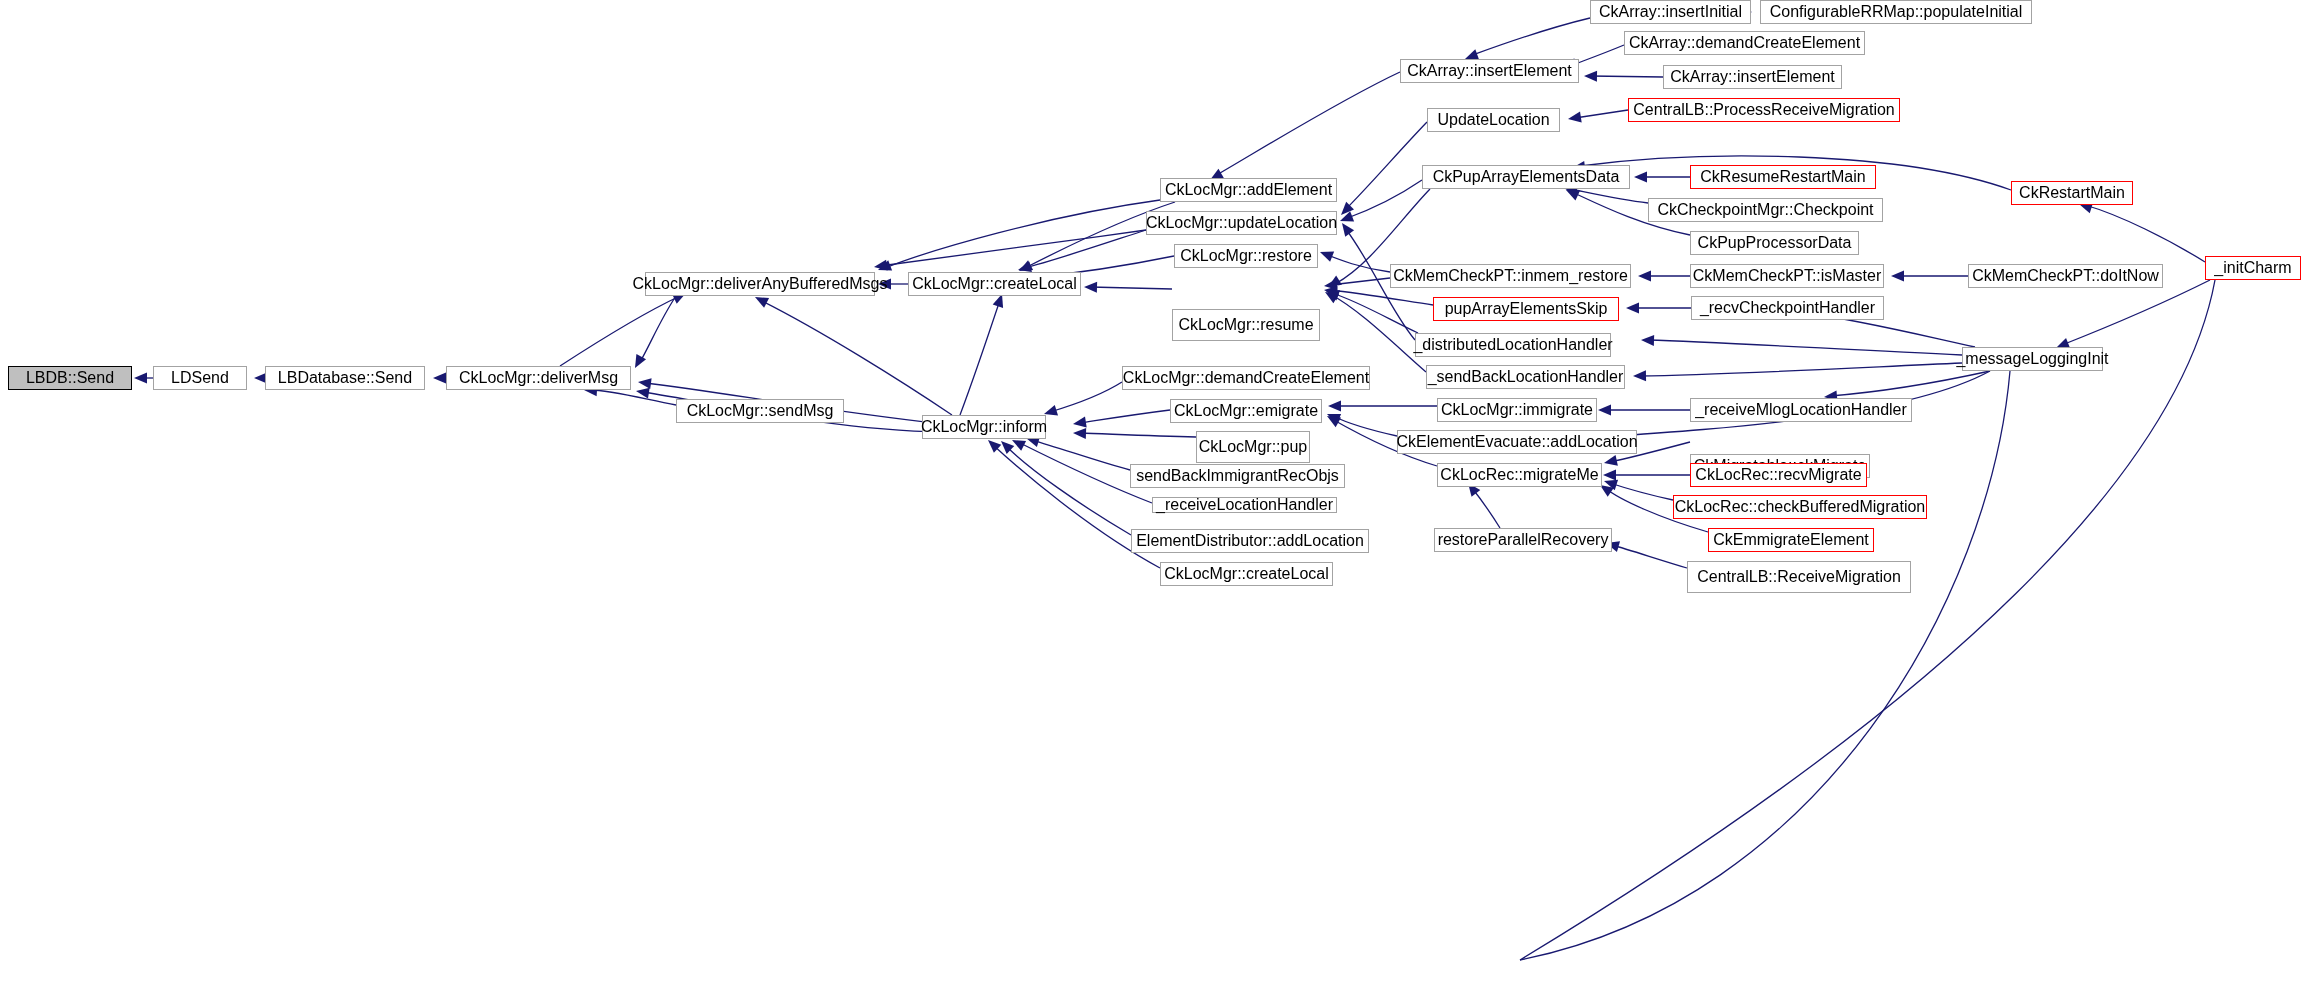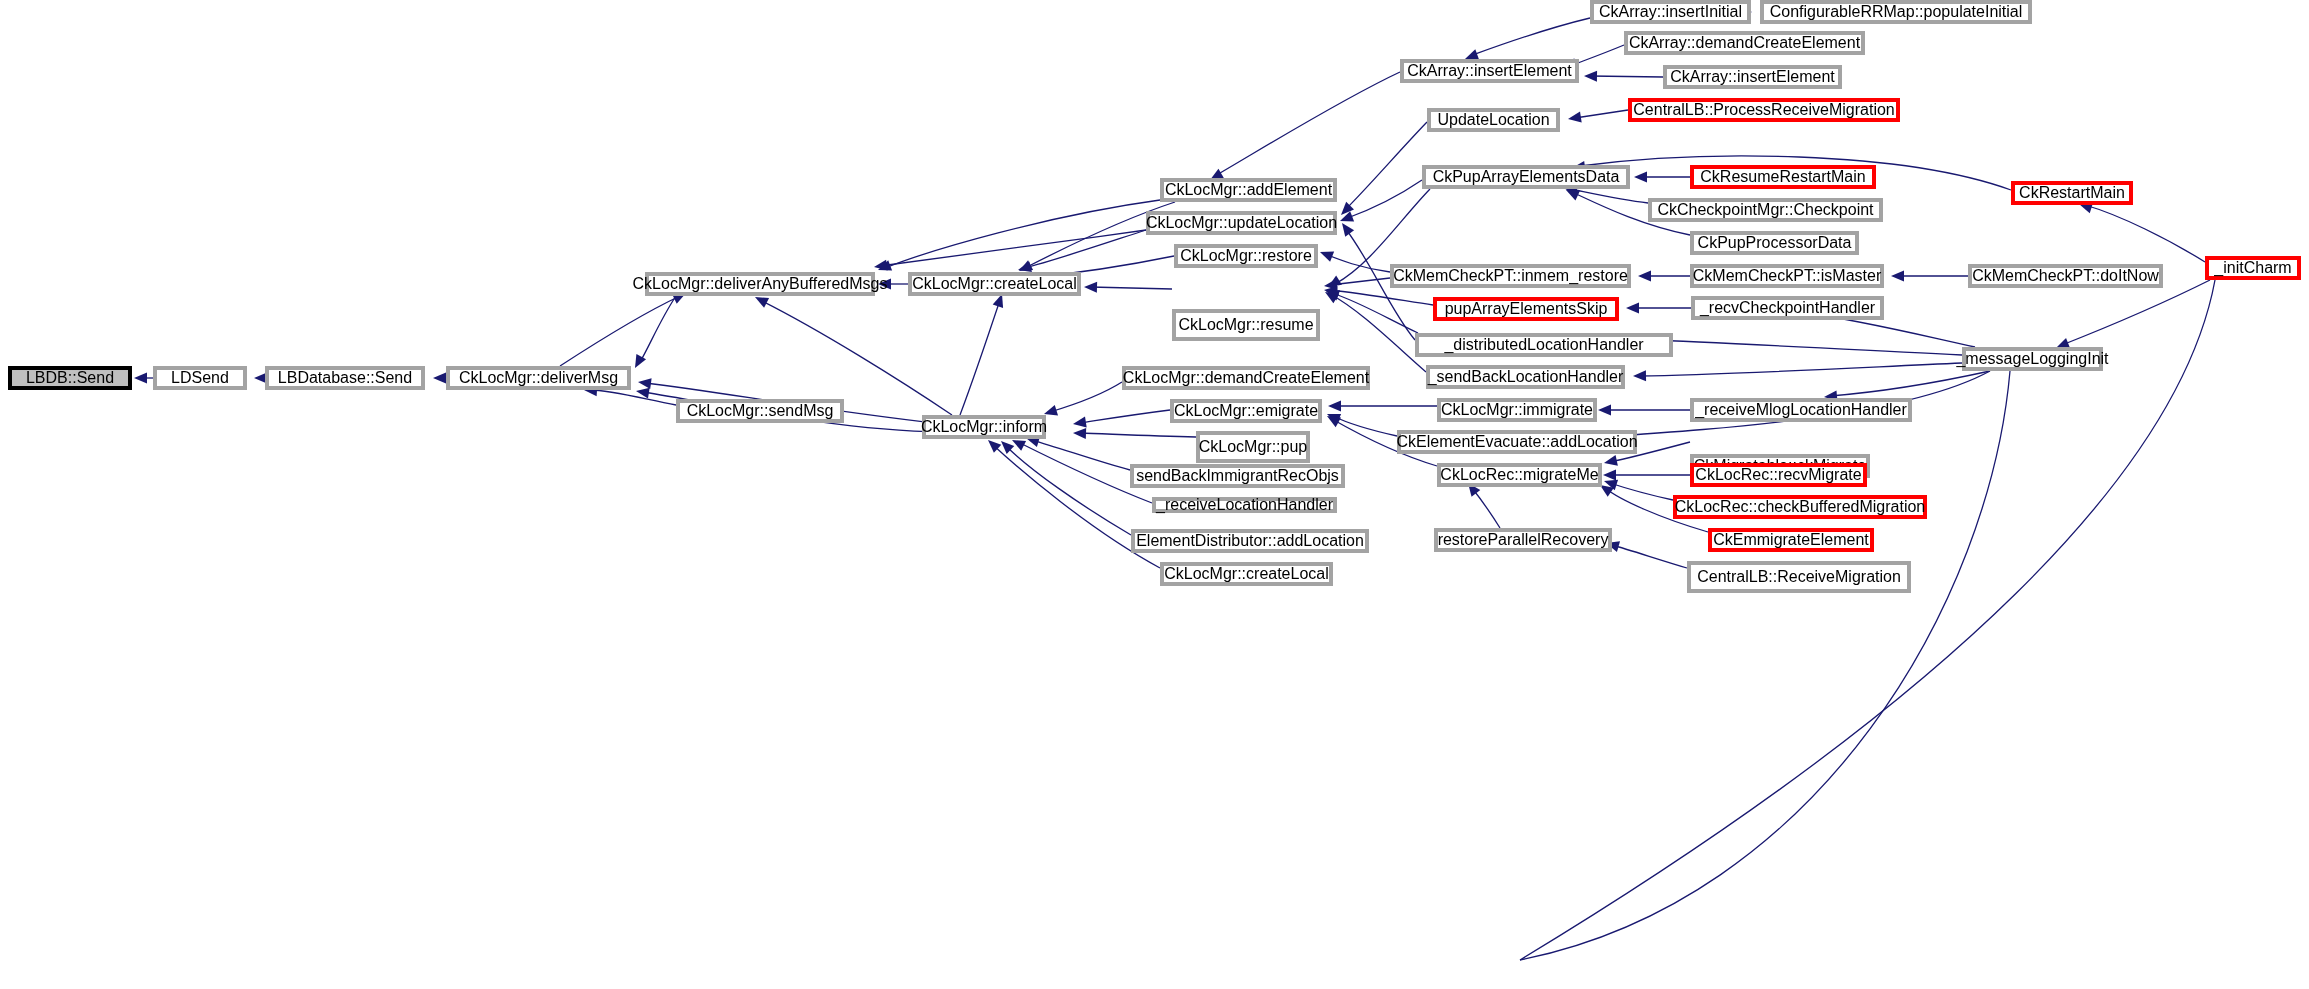--- a/index.html
+++ b/index.html
@@ -20,7 +20,7 @@
     align-items:center;
     justify-content:center;
     background:#ffffff;
-    border:4px solid #a3a3a3;
+    border:1px solid #a3a3a3;
     color:#000000;
     font-size:16px;
     line-height:16px;

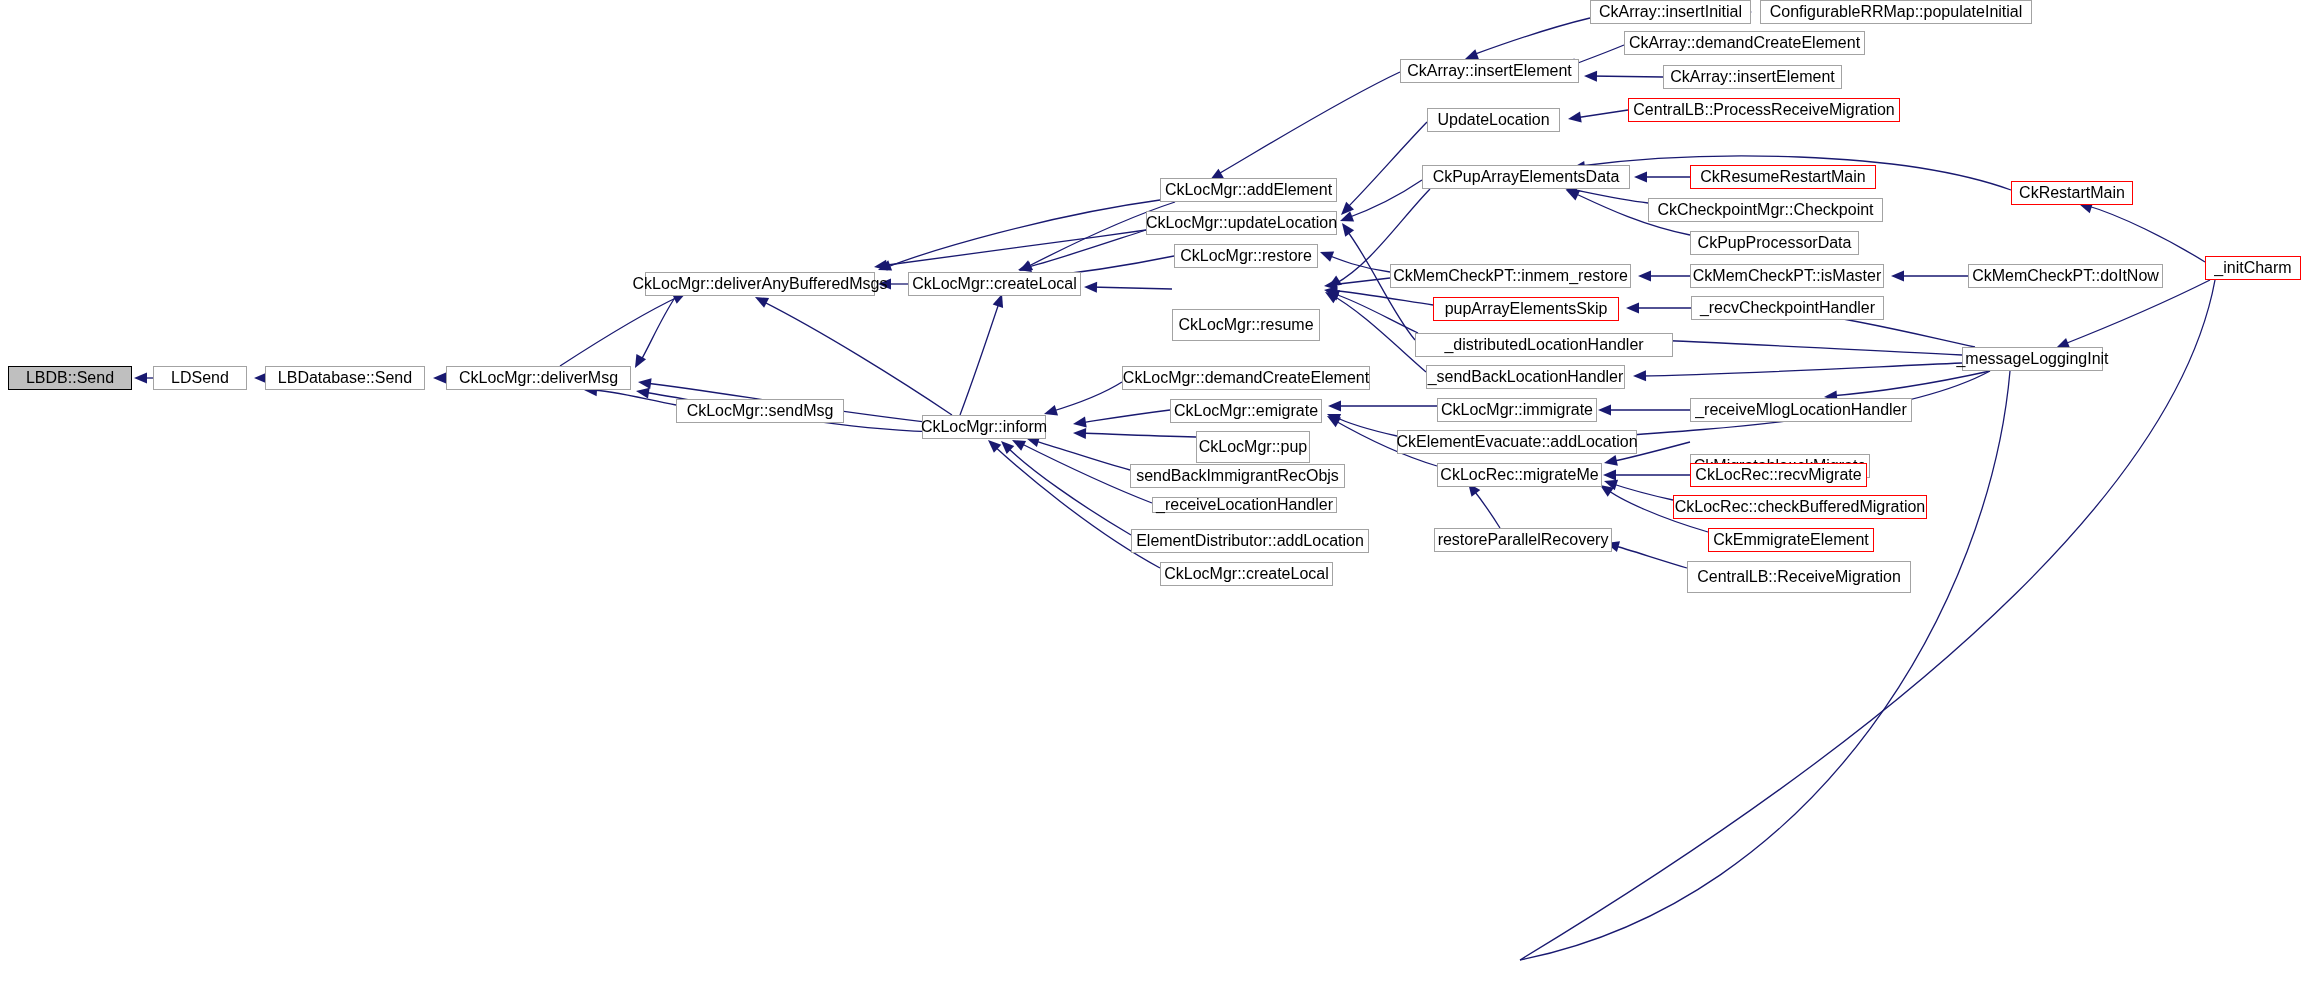--- a/index.html
+++ b/index.html
@@ -253,7 +253,7 @@
       <div class="node" style="left: 1691px; top: 296px; width: 193px; height: 24px;">
         <span>_recvCheckpointHandler</span>
       </div>
-      <div class="node" style="left: 1415px; top: 333px; width: 258px; height: 24px;">
+      <div class="node" style="left: 1415px; top: 333px; width: 196px; height: 24px;">
         <span>_distributedLocationHandler</span>
       </div>
       <div class="node" style="left: 1426px; top: 365px; width: 199px; height: 24px;">

